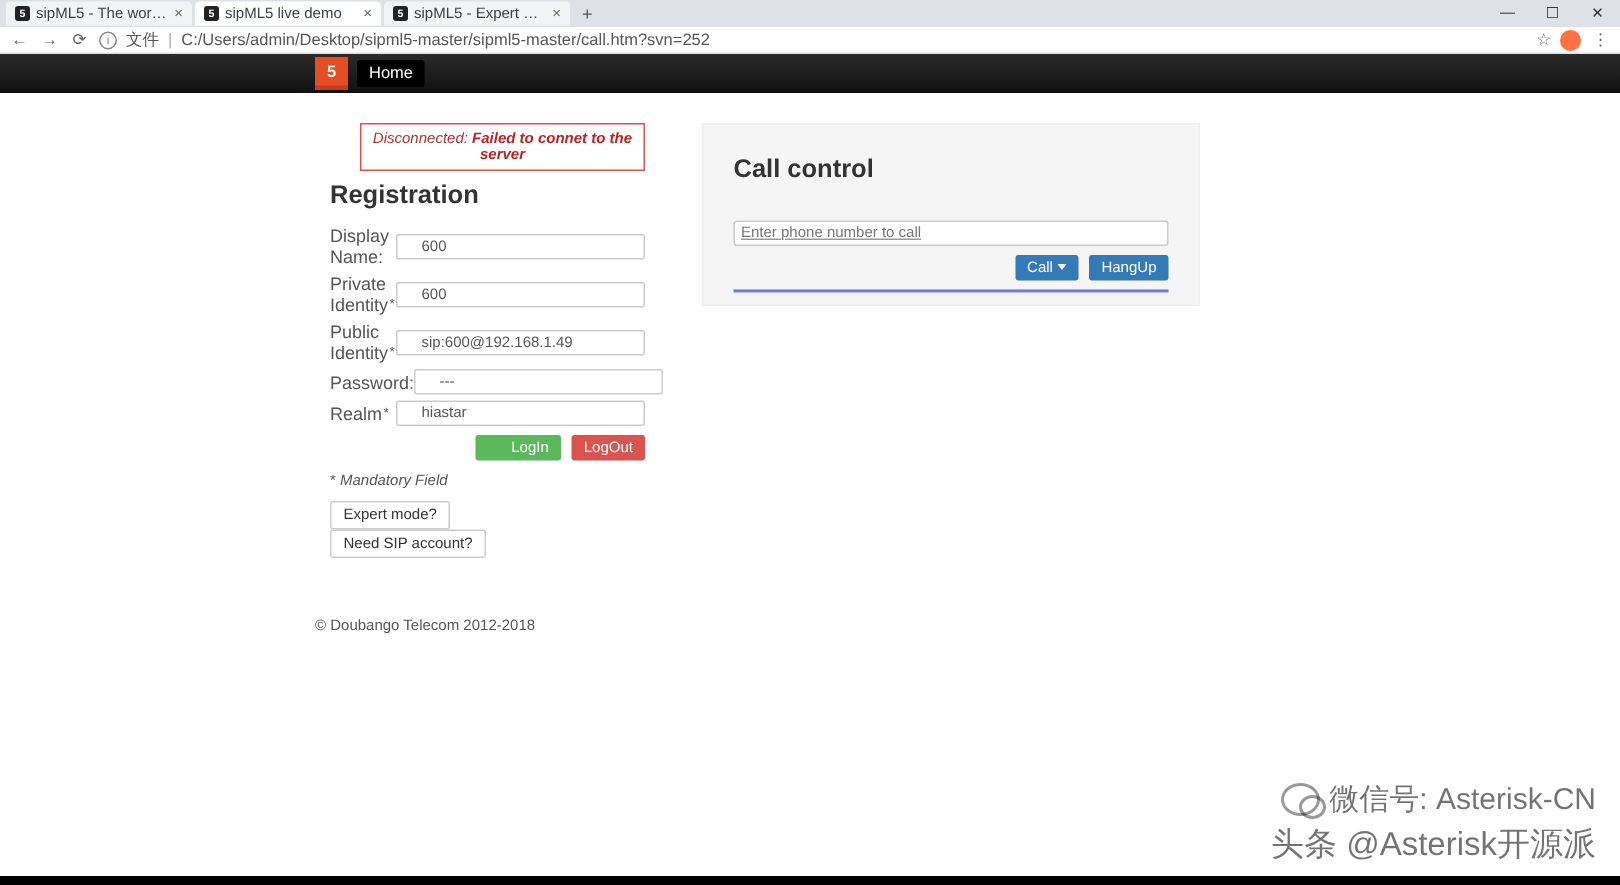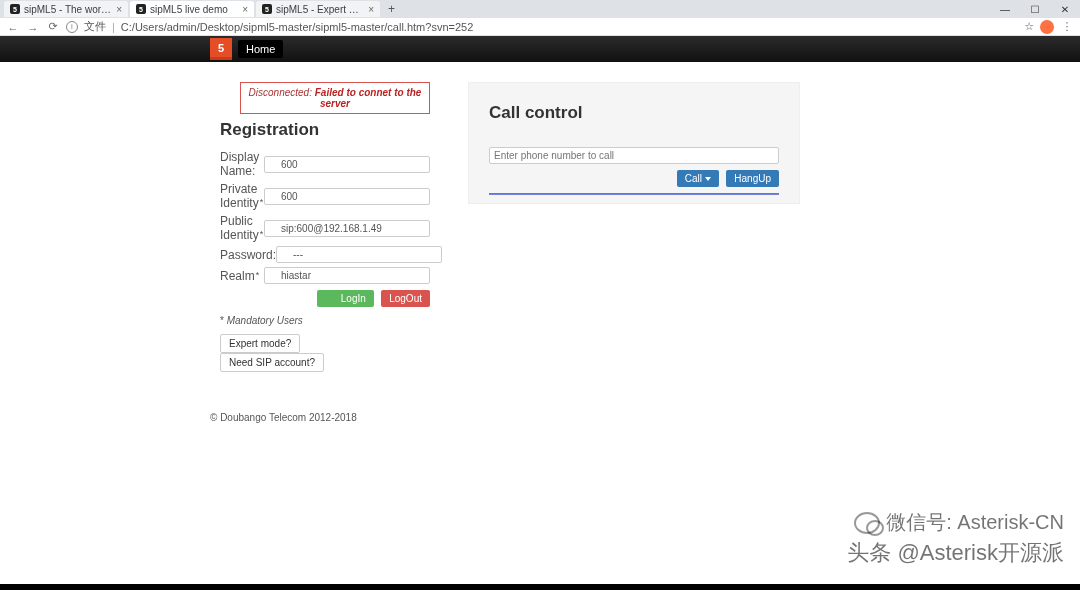--- a/index.html
+++ b/index.html
@@ -49,7 +49,7 @@
   .mandatory::before { content: "* "; font-style: normal; }
   .footer { margin-top: 20px; margin-left: 210px; font-size: 10px; color: #555; }
   .footer .inspire { font-style: italic; color: #777; }
-  .call-input { width: 100%; height: 17px; border: 1px solid #ccc; border-radius: 2px; padding: 0 4px; font-size: 10px; color: #999; }
+  .call-input { width: 100%; height: 17px; border: 1px solid #ccc; border-radius: 2px; padding: 0 4px; font-size: 10px; color: #999; text-decoration: underline; }
   .call-divider { height: 2px; background: linear-gradient(#5a6fd6,#7a8ce0); margin-top: 6px; }
   
   .watermark { position: absolute; right: 16px; bottom: 22px; text-align: right; color: rgba(0,0,0,0.55); pointer-events: none; }

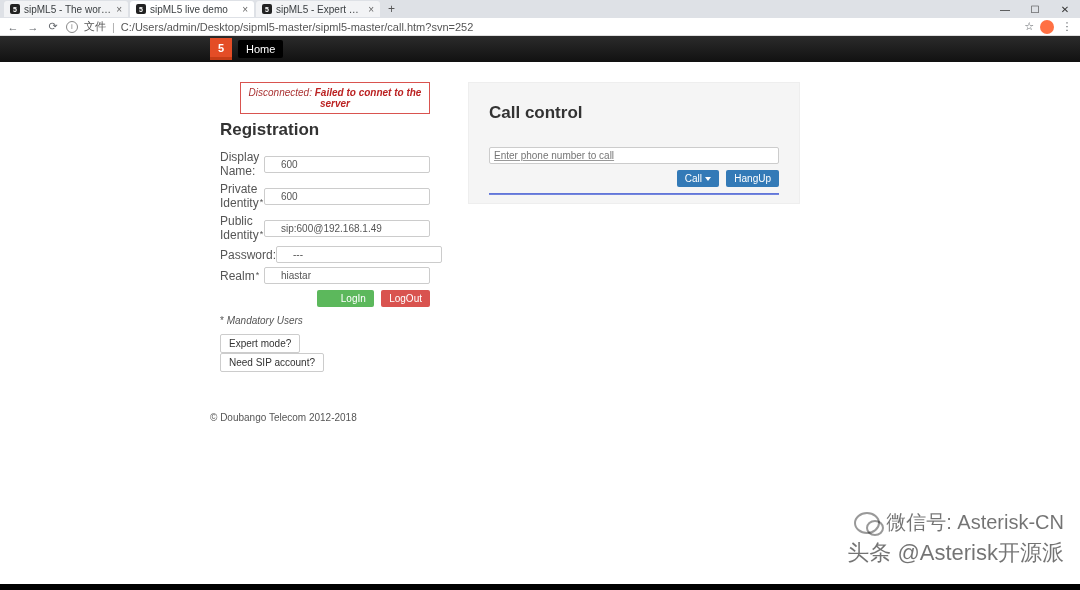--- a/index.html
+++ b/index.html
@@ -141,7 +141,7 @@
       <button class="btn btn-red">LogOut</button>
     </div>
 
-    <div class="mandatory">Mandatory Users</div>
+    <div class="mandatory">Mandatory Field</div>
 
     <div>
       <button class="btn btn-default">Expert mode?</button>

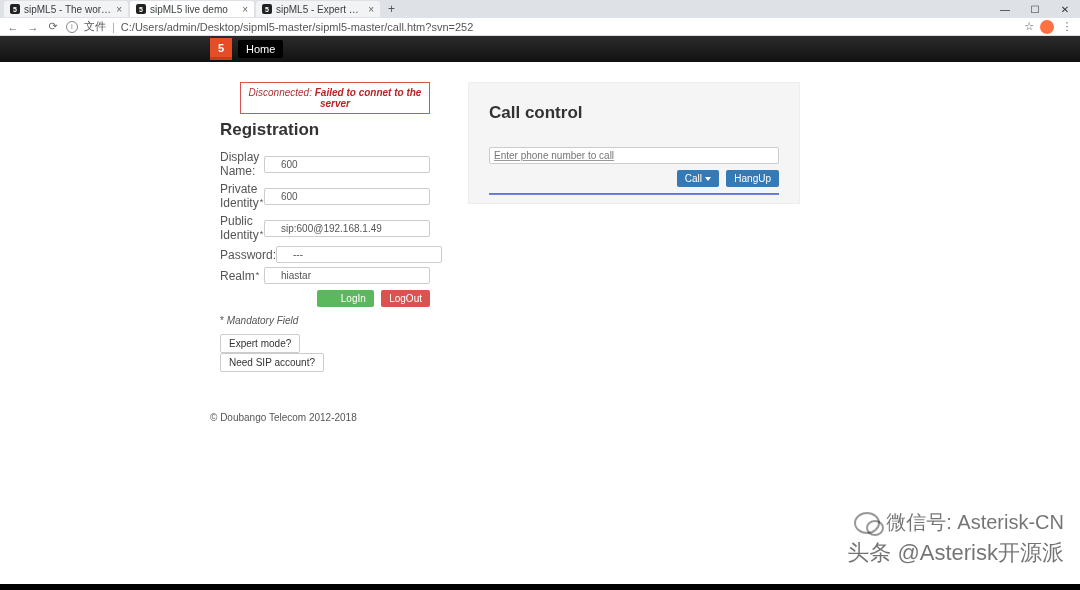--- a/index.html
+++ b/index.html
@@ -52,7 +52,7 @@
   .call-input { width: 100%; height: 17px; border: 1px solid #ccc; border-radius: 2px; padding: 0 4px; font-size: 10px; color: #999; text-decoration: underline; }
   .call-divider { height: 2px; background: linear-gradient(#5a6fd6,#7a8ce0); margin-top: 6px; }
   
-  .watermark { position: absolute; right: 16px; bottom: 22px; text-align: right; color: rgba(0,0,0,0.55); pointer-events: none; }
+  .watermark { position: absolute; right: 16px; bottom: 12px; text-align: right; color: rgba(0,0,0,0.55); pointer-events: none; }
   .wm-line1 { font-size: 20px; display: flex; align-items: center; justify-content: flex-end; gap: 6px; }
   .wm-wechat { width: 26px; height: 22px; border-radius: 50%; border: 2px solid rgba(0,0,0,0.4); position: relative; }
   .wm-wechat::before { content: ""; position: absolute; width: 14px; height: 12px; border: 2px solid rgba(0,0,0,0.4); border-radius: 50%; right: -6px; bottom: -4px; background: transparent; }

